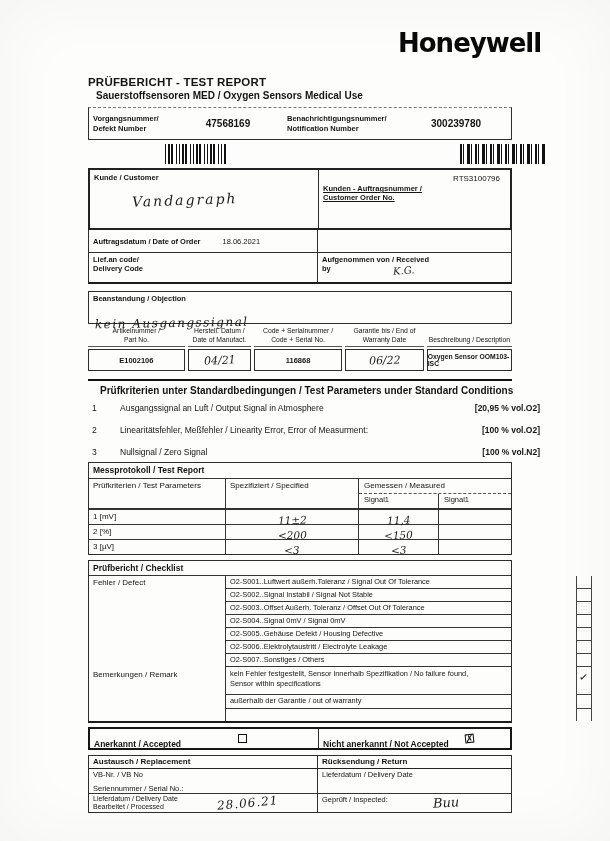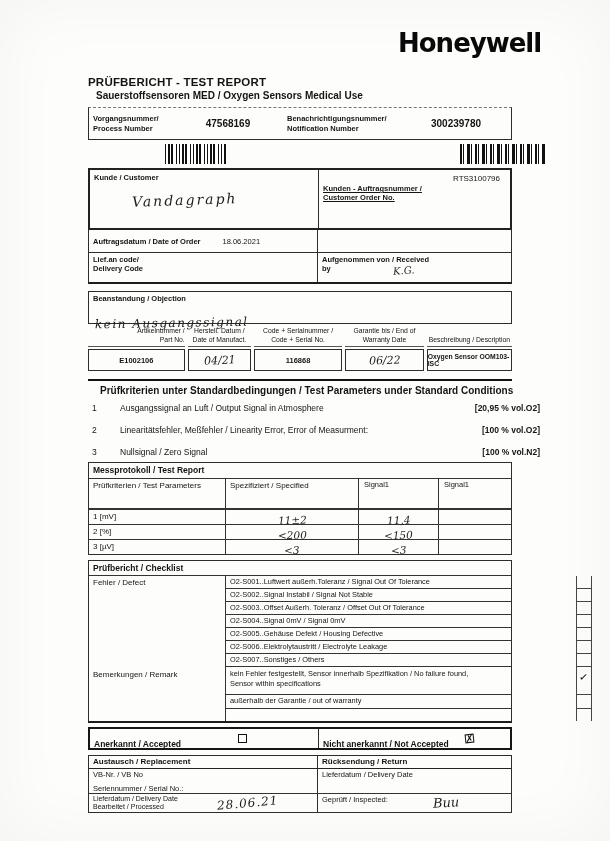--- a/index.html
+++ b/index.html
@@ -134,7 +134,7 @@
   <div class="abs header-box">
     <div class="lbl2" style="width:84px;">
       <div>Vorgangsnummer/</div>
-      <div>Process Number</div>
+      <div>Defekt Number</div>
     </div>
     <div class="hb-val" style="width:110px;text-align:center;">47568169</div>
     <div class="lbl2" style="width:118px;">

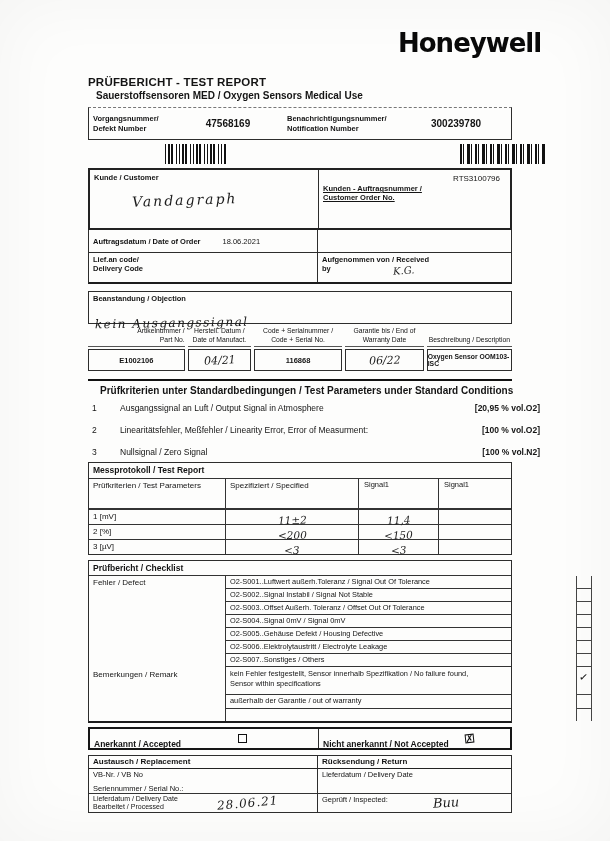--- a/index.html
+++ b/index.html
@@ -54,7 +54,7 @@
   .part-vals{top:349px;left:88px;width:424px;display:flex;}
   .ph-cell{font-size:6.8px;line-height:1.3;text-align:center;margin-right:3px;display:flex;flex-direction:column;justify-content:flex-end;border-bottom:1px solid #555;padding-bottom:1px;height:20px;}
   .pv-cell{height:22px;border:1.5px solid #2d2d2d;margin-right:3px;display:flex;align-items:center;justify-content:center;font-size:7.5px;font-weight:bold;}
-  .w1{width:101px;text-align:right;} .w2{width:66px;} .w3{width:92px;} .w4{width:82px;} .w5{width:89px;margin-right:0;}
+  .w1{width:101px;} .w2{width:66px;} .w3{width:92px;} .w4{width:82px;} .w5{width:89px;margin-right:0;}
 
   .heavy-line{top:379px;left:88px;width:424px;border-top:2.5px solid #111;}
 

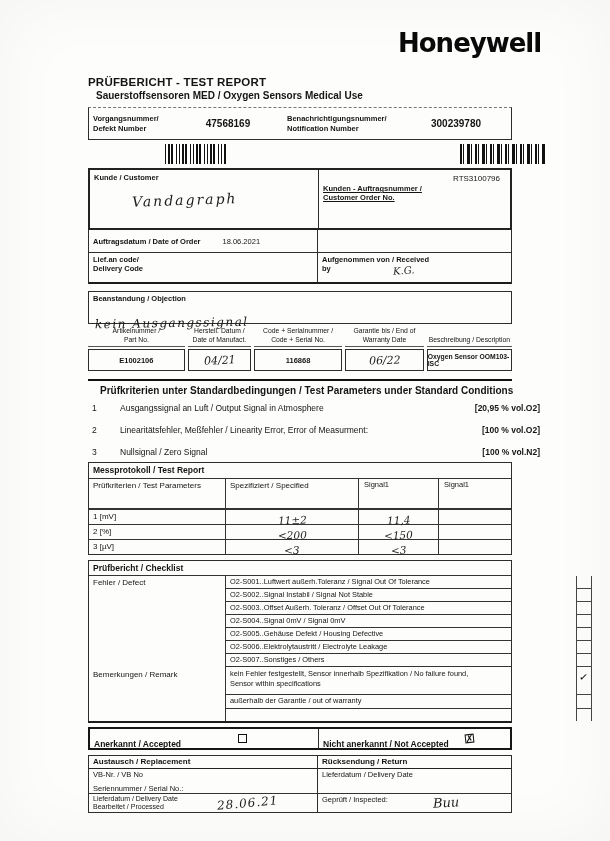--- a/index.html
+++ b/index.html
@@ -243,6 +243,7 @@
       <div class="pt-c1">Prüfkriterien / Test Parameters</div>
       <div class="pt-c2">Spezifiziert / Specified</div>
       <div class="pt-c3">
+        <div class="pt-meas">Gemessen / Measured</div>
         <div class="pt-sigs">
           <div class="pt-s1">Signal1</div>
           <div class="pt-s2">Signal1</div>

